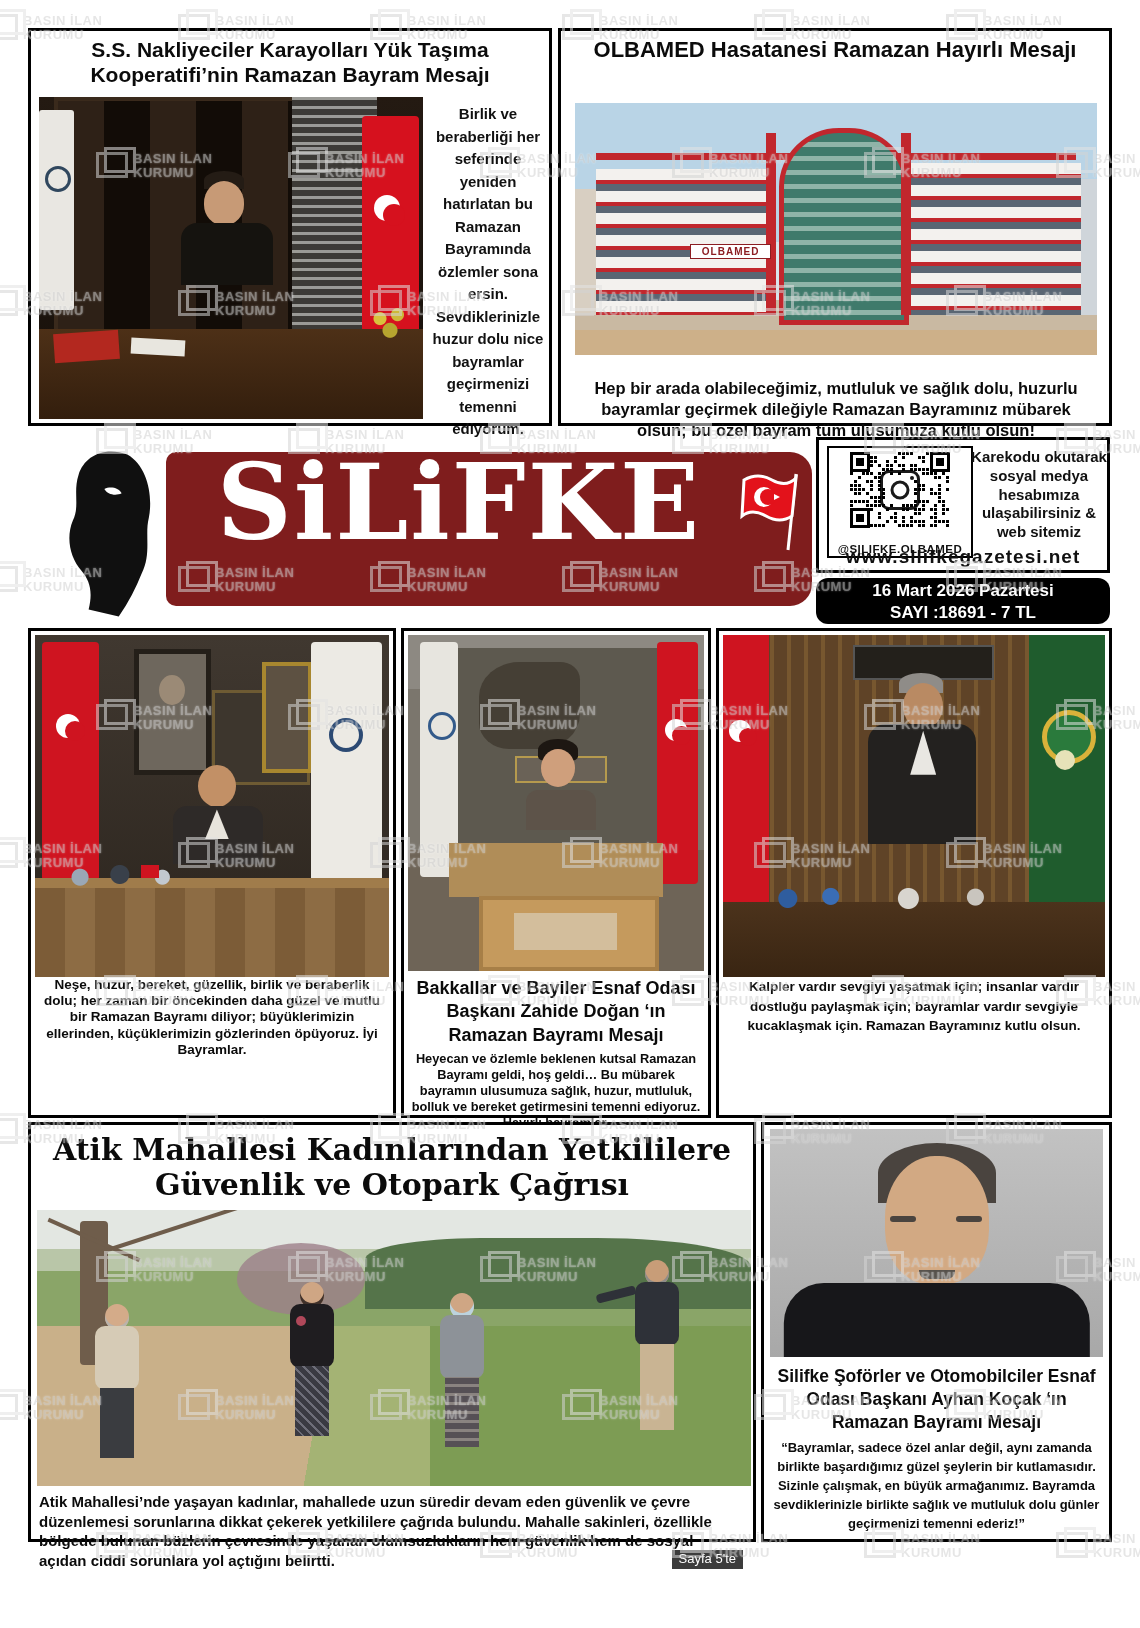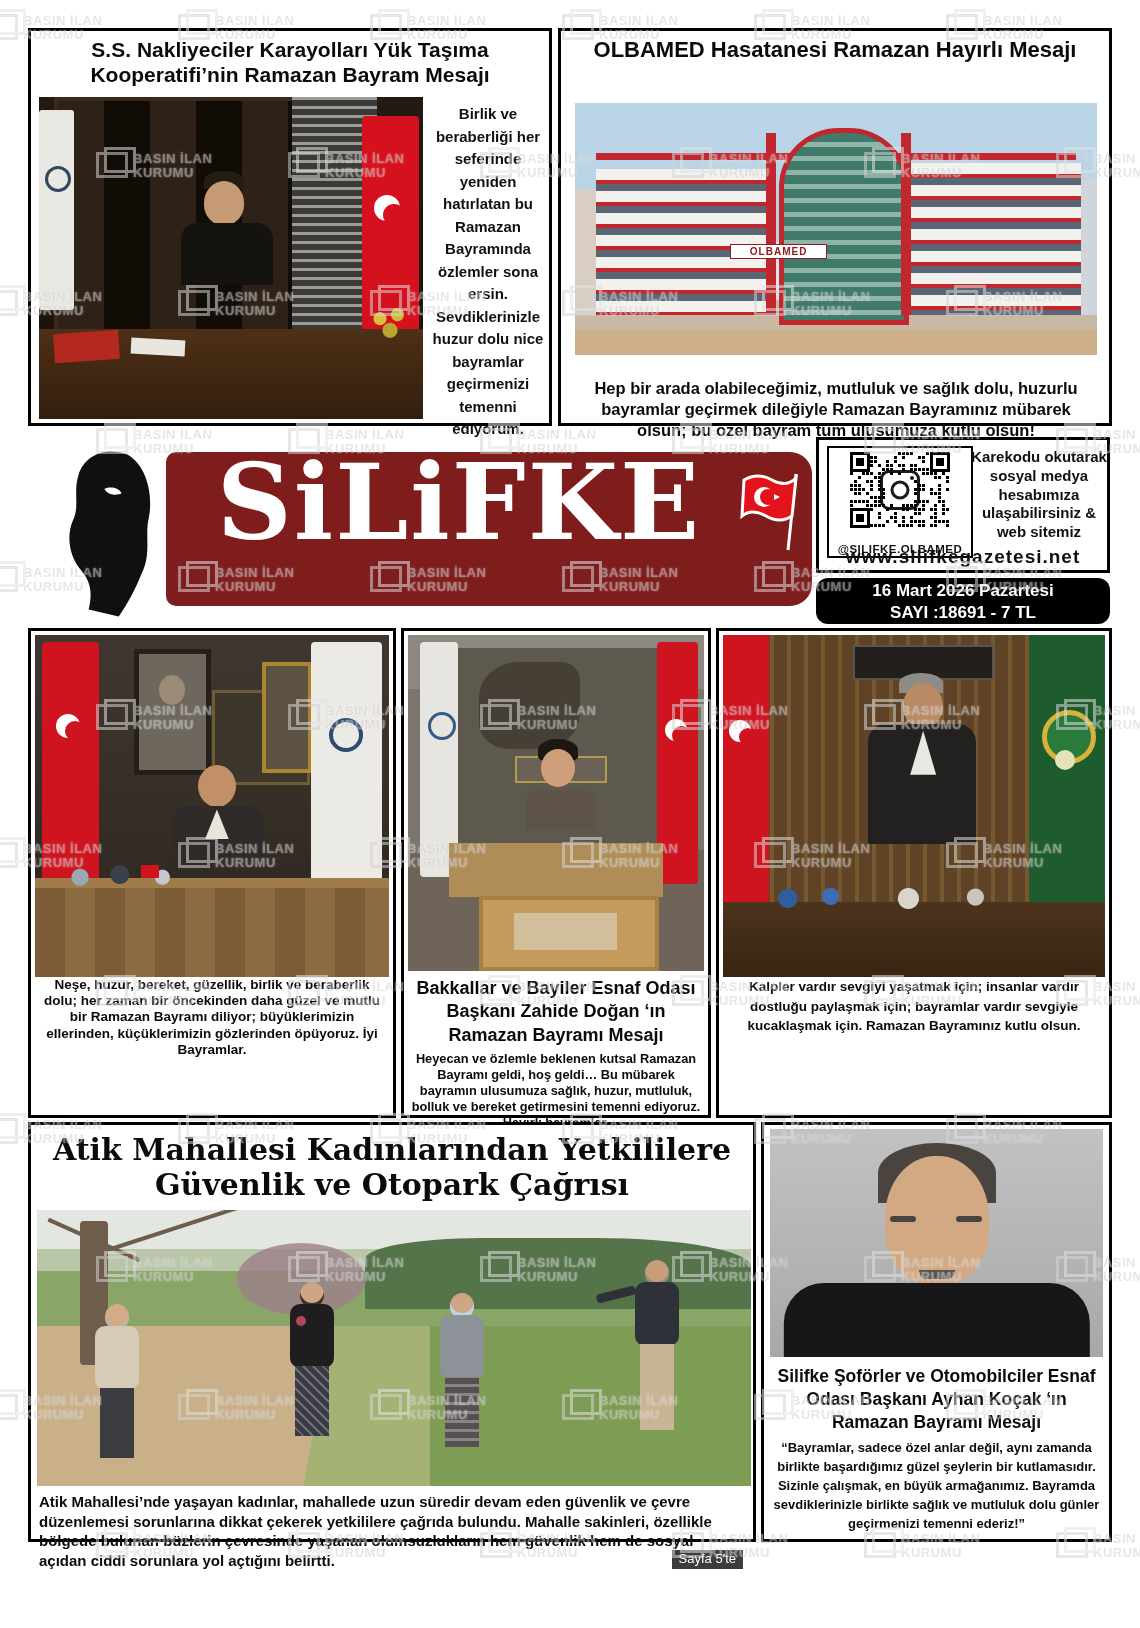--- a/index.html
+++ b/index.html
@@ -56,8 +56,8 @@
   .hosp-col-l{left:36.5%;top:12%;width:10px;height:72%;background:#c1272d;}
   .hosp-col-r{left:62.5%;top:12%;width:10px;height:72%;background:#c1272d;}
   .hosp-band{left:4%;top:20%;width:92%;height:7px;background:#c1272d;}
-  .hosp-sign{left:22%;top:56%;padding:1px 19px;background:#fff;color:#8c1d22;font-size:10px;font-weight:bold;
-      border:1px solid #8c1d22;letter-spacing:1px;margin-left:40px;}
+  .hosp-sign{left:22%;top:56%;padding:1px 11px;background:#fff;color:#8c1d22;font-size:10px;font-weight:bold;
+      border:1px solid #8c1d22;letter-spacing:1px;}
   .hosp-ground{left:0;bottom:0;width:100%;height:10%;background:#cdb089;}
   .hosp-side-b1{left:0;top:34%;width:4%;height:50%;background:#d8cfc2;}
   .hosp-side-b2{right:0;top:30%;width:3%;height:54%;background:#cfd5da;}

